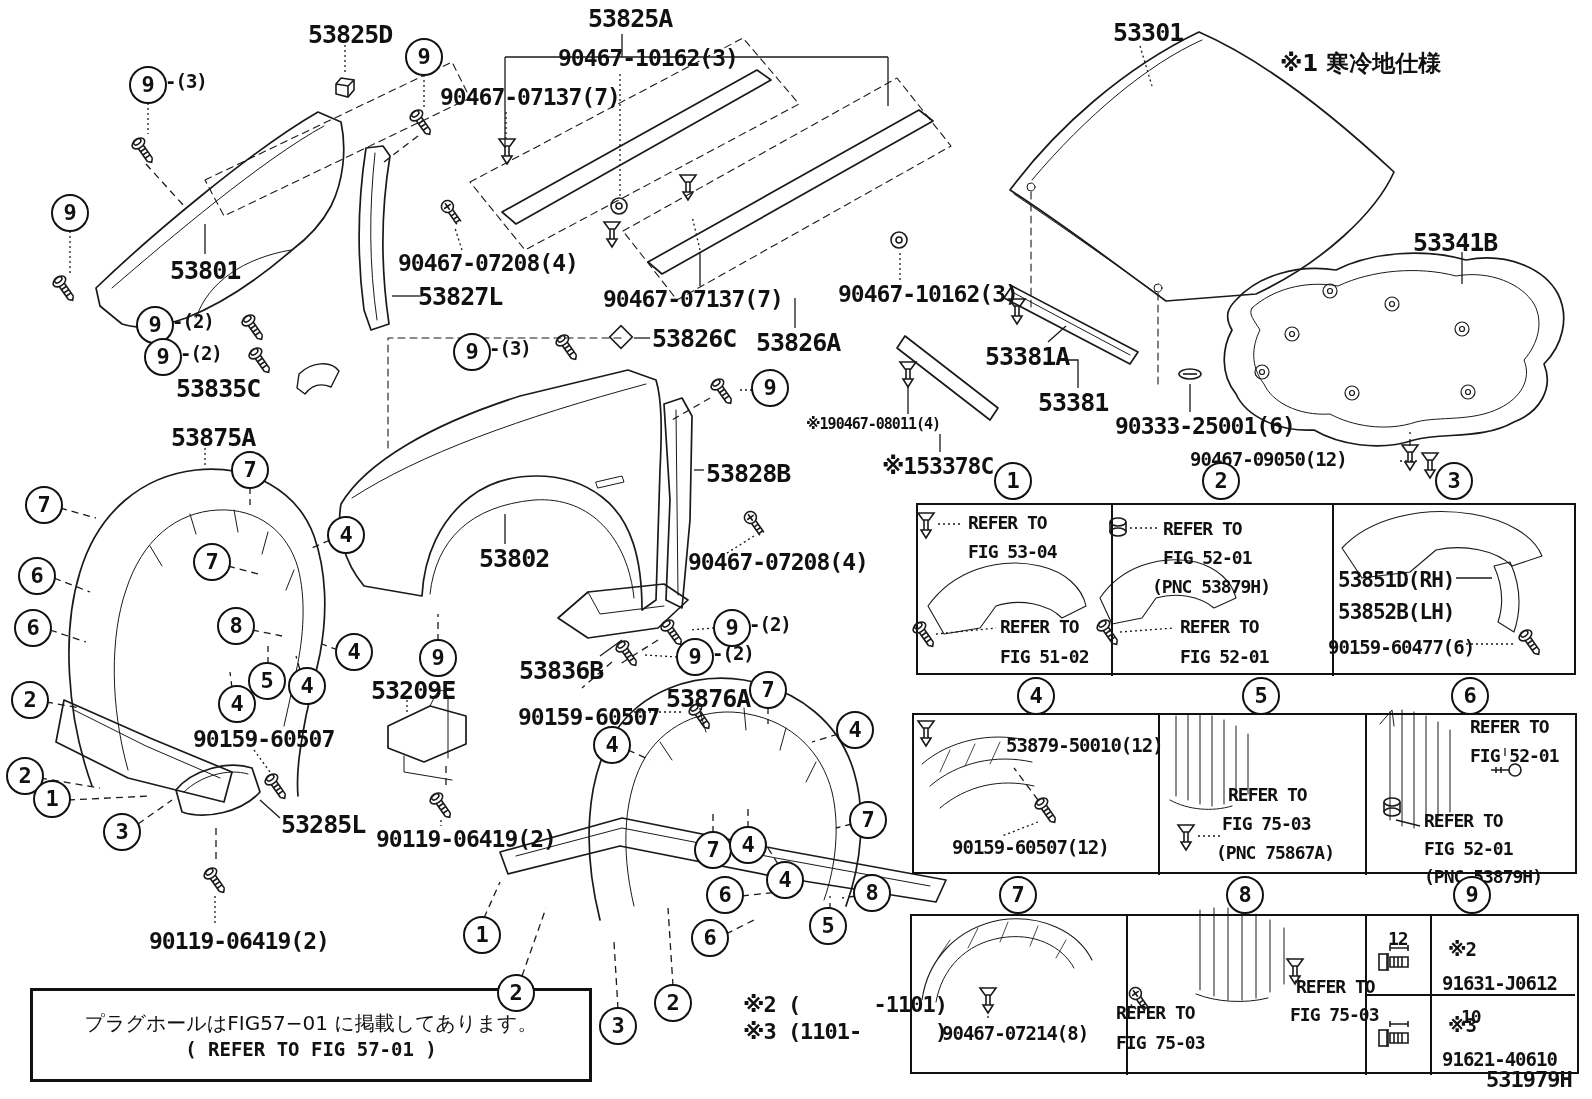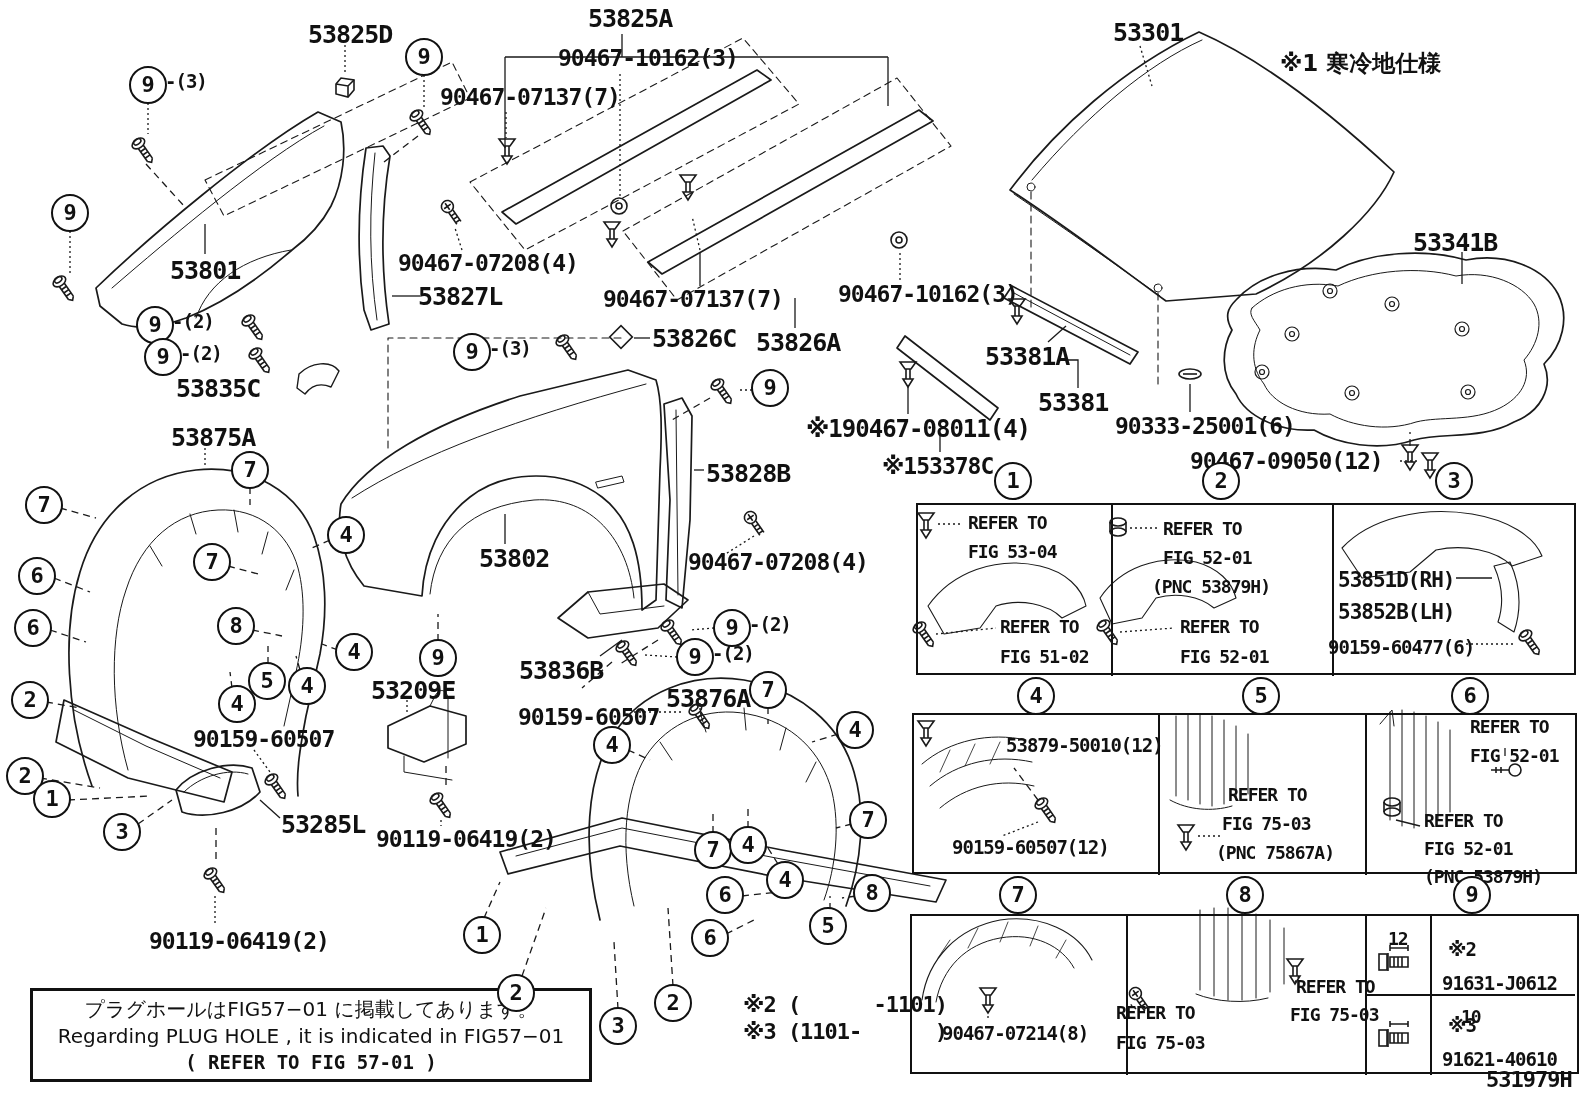--- a/index.html
+++ b/index.html
@@ -263,7 +263,7 @@
     <div class="plabel" style="left: 176px; top: 376px;">53835C</div>
     <div class="plabel" style="left: 1038px; top: 390px;">53381</div>
     <div class="plabel" style="left: 1115px; top: 415px; font-size: 23px;">90333-25001(6)</div>
-    <div class="plabel" style="left: 806px; top: 417px; font-size: 24px;">※190467-08011(4)</div>
+    <div class="plabel" style="left: 806px; top: 417px; font-size: 15px;">※190467-08011(4)</div>
     <div class="plabel" style="left: 171px; top: 425px;">53875A</div>
     <div class="plabel" style="left: 882px; top: 455px; font-size: 23px;">※153378C</div>
     <div class="plabel" style="left: 1190px; top: 450px; font-size: 23px;">90467-09050(12)</div>

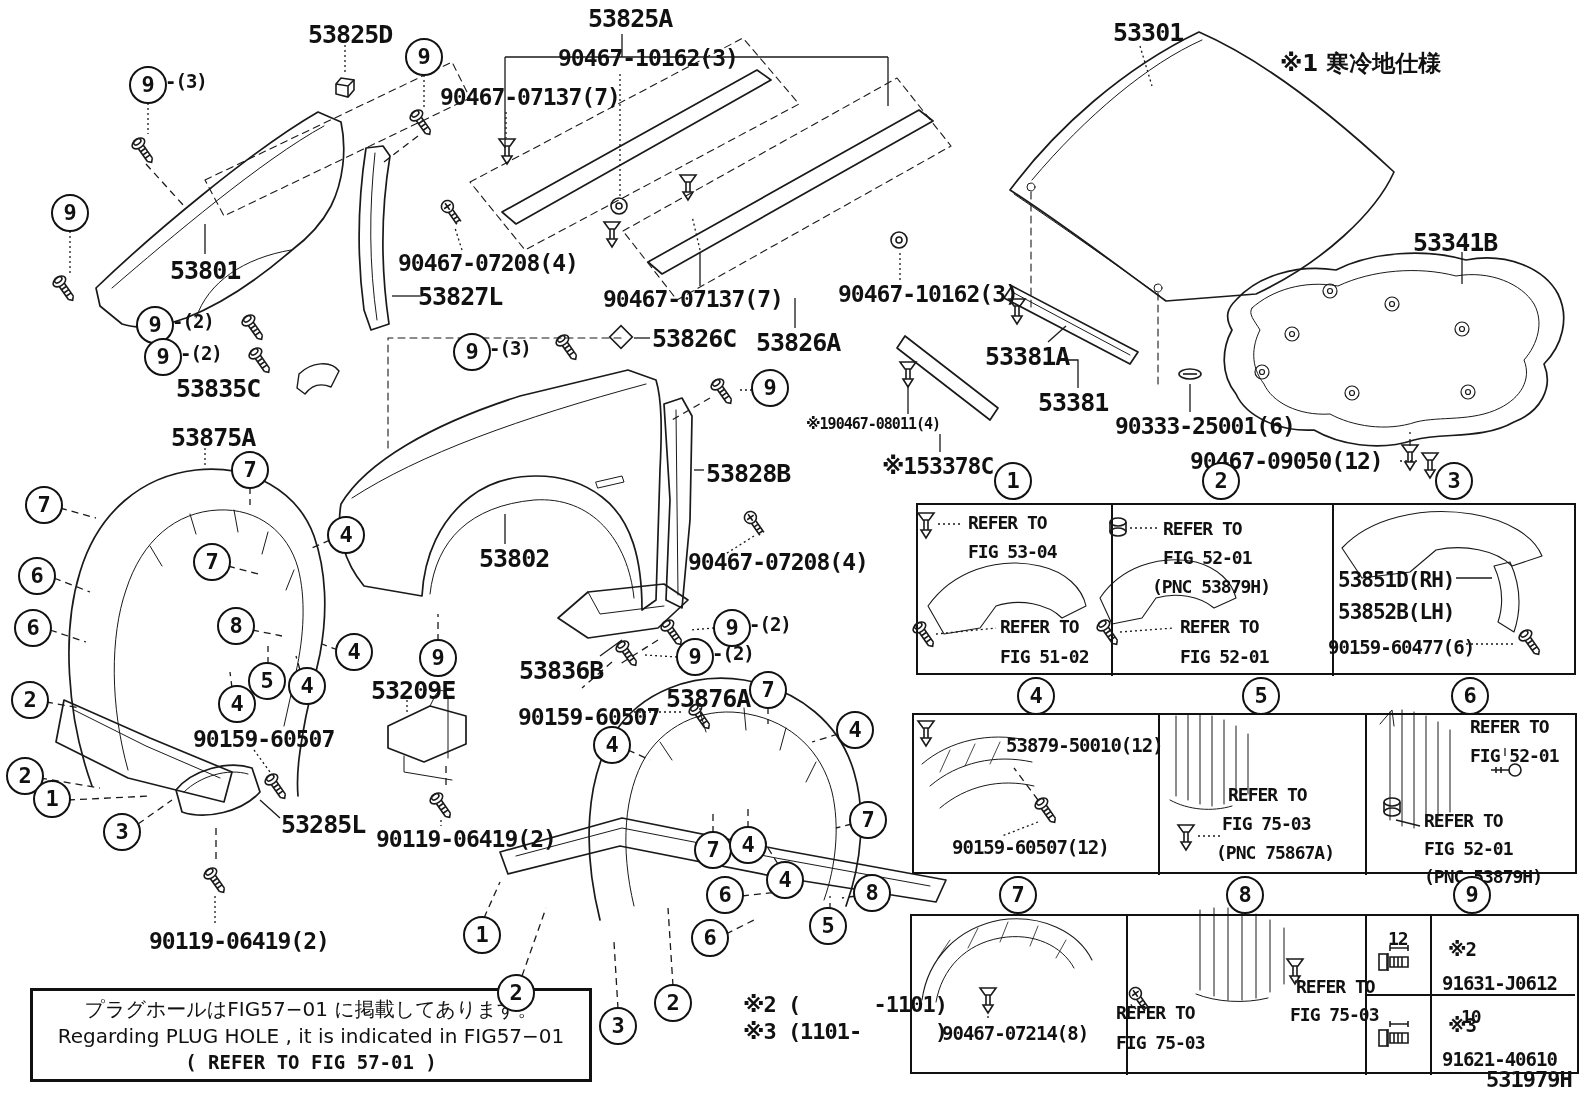--- a/index.html
+++ b/index.html
@@ -266,7 +266,7 @@
     <div class="plabel" style="left: 806px; top: 417px; font-size: 15px;">※190467-08011(4)</div>
     <div class="plabel" style="left: 171px; top: 425px;">53875A</div>
     <div class="plabel" style="left: 882px; top: 455px; font-size: 23px;">※153378C</div>
-    <div class="plabel" style="left: 1190px; top: 450px; font-size: 23px;">90467-09050(12)</div>
+    <div class="plabel" style="left: 1190px; top: 450px; font-size: 19px;">90467-09050(12)</div>
     <div class="plabel" style="left: 706px; top: 461px;">53828B</div>
     <div class="plabel" style="left: 479px; top: 546px;">53802</div>
     <div class="plabel" style="left: 688px; top: 551px; font-size: 23px;">90467-07208(4)</div>

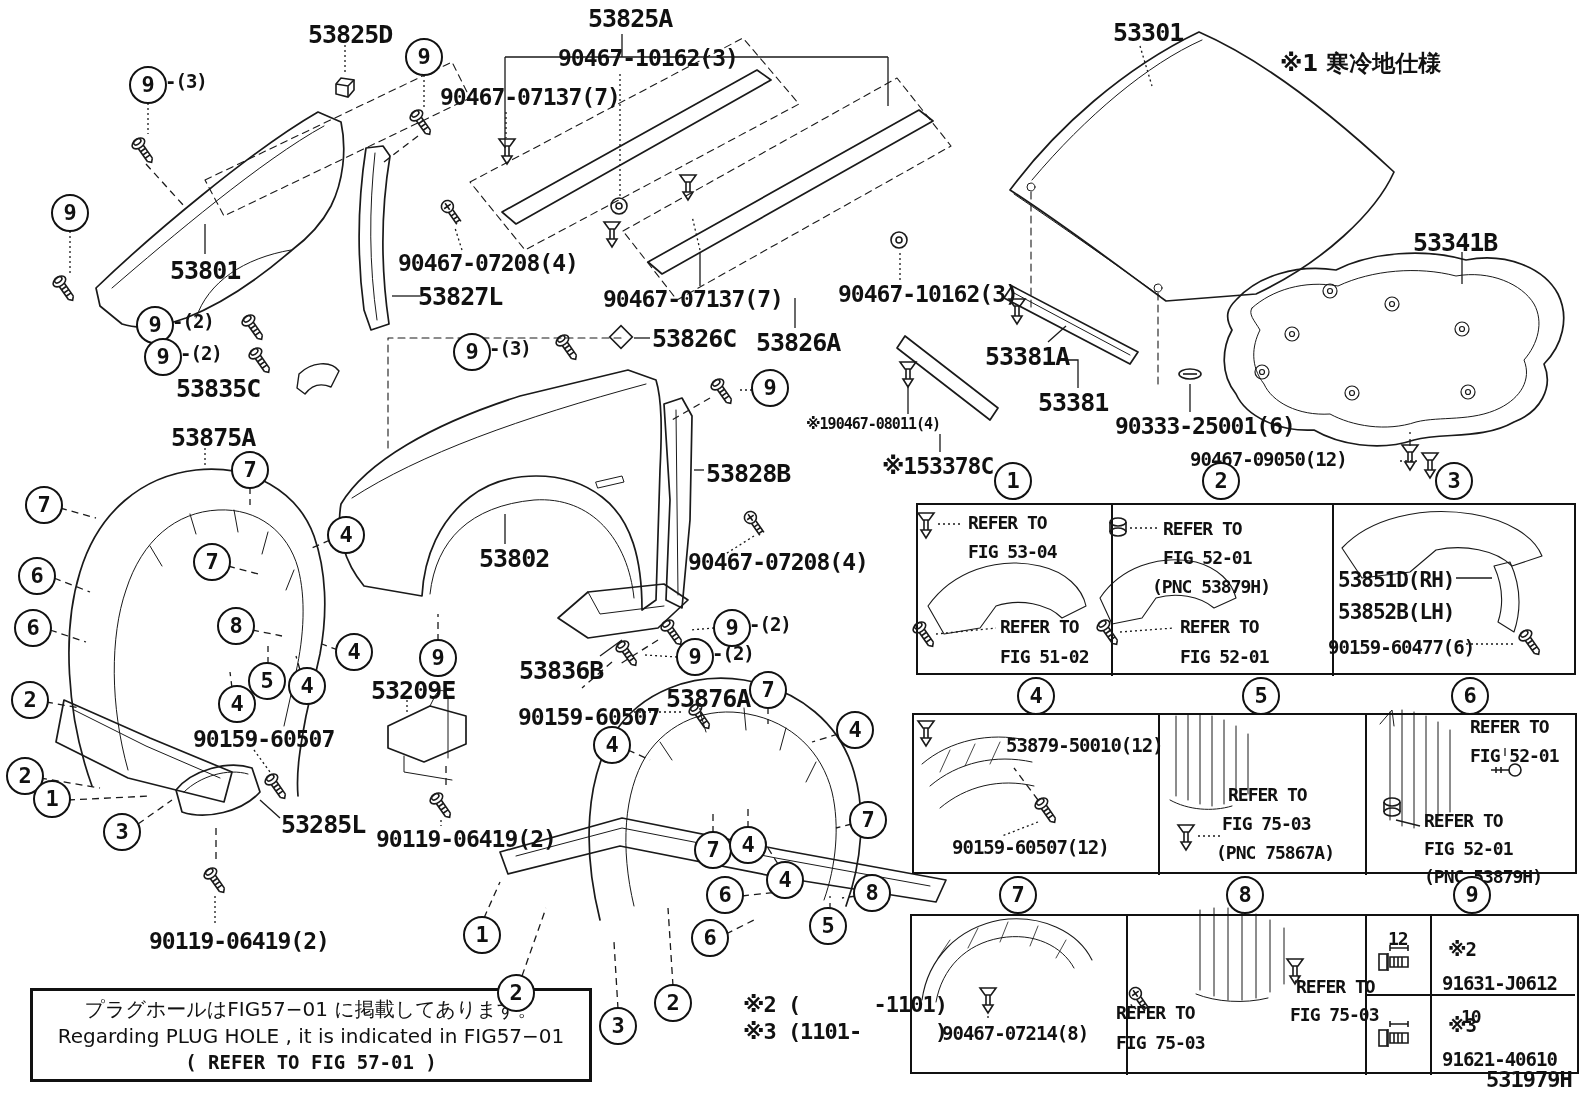--- a/index.html
+++ b/index.html
@@ -241,7 +241,6 @@
 
   <div id="noteBox">
     <div class="nb1">プラグホールはFIG57−01 に掲載してあります。</div>
-    <div class="nb2">Regarding PLUG HOLE , it is indicated in FIG57−01</div>
     <div class="nb3">(  REFER TO FIG 57-01  )</div>
   </div>
 

